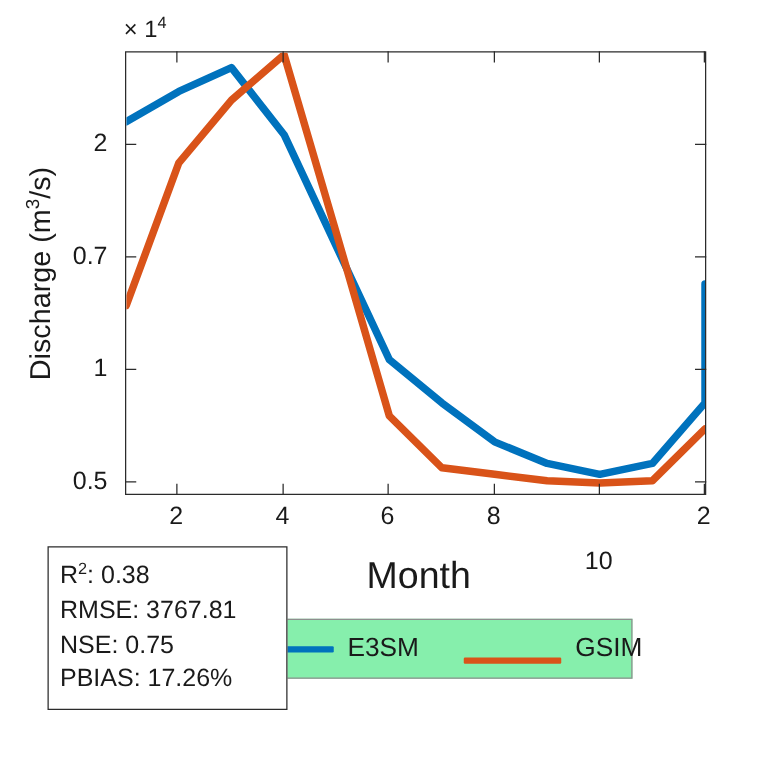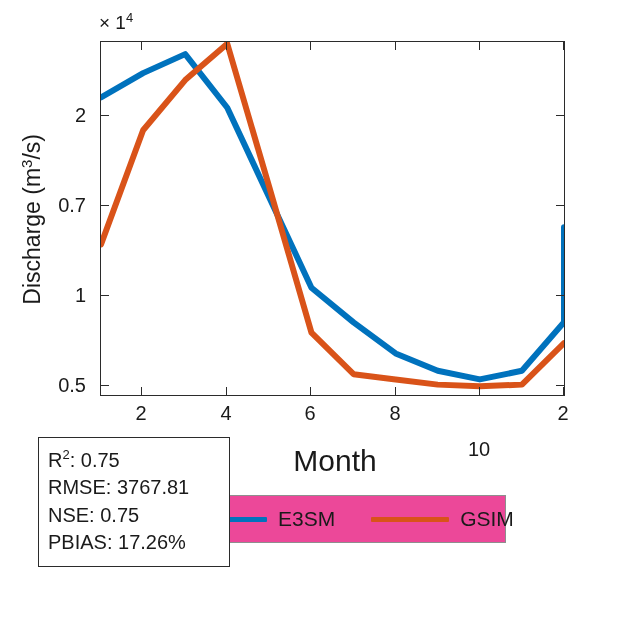--- a/index.html
+++ b/index.html
@@ -209,7 +209,7 @@
 
   <div class="stats-box">
     <div class="stats-line">
-      <span>R</span><span class="sup">2</span><span>: 0.75</span>
+      <span>R</span><span class="sup">2</span><span>: 0.38</span>
     </div>
     <div class="stats-line">RMSE: 3767.81</div>
     <div class="stats-line">NSE: 0.75</div>

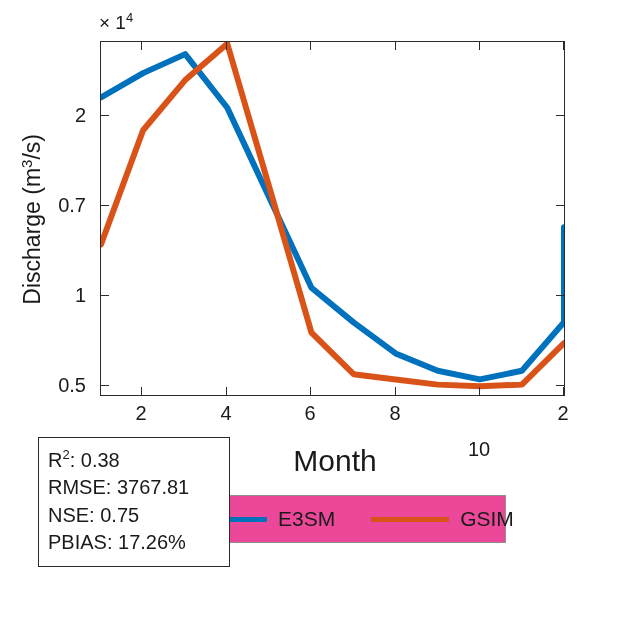--- a/index.html
+++ b/index.html
@@ -103,7 +103,7 @@
     left:208px; top:495px;
     width:298px; height:48px;
     border:1.2px solid #8e8e8e;
-    background:#ec4899;
+    background:#86efac;
     box-sizing:border-box;
     display:flex;
     align-items:center;

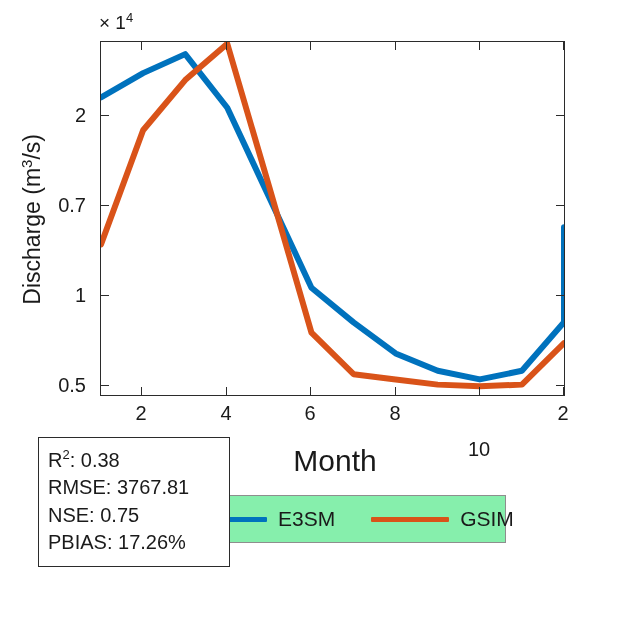--- a/index.html
+++ b/index.html
@@ -110,7 +110,7 @@
   }
   .legend-entry{display:flex;align-items:center;}
   .legend-entry.e1{margin-left:14px;}
-  .legend-entry.e2{margin-left:36px;}
+  .legend-entry.e2{margin-left:36px;align-items:flex-end;}
   .legend-swatch{height:5px;border-radius:1px;}
   .legend-swatch.s1{width:44px;}
   .legend-swatch.s2{width:78px;}

